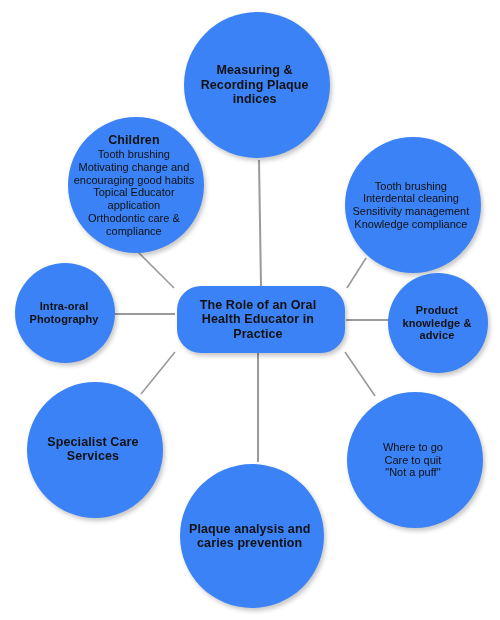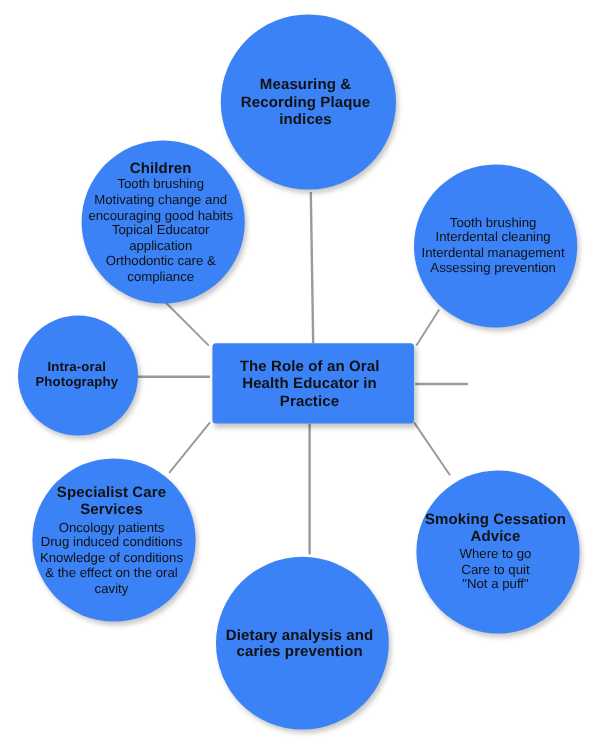--- a/index.html
+++ b/index.html
@@ -165,7 +165,7 @@
       <span class="node-lines">
         <span>Tooth brushing</span>
         <span>Interdental cleaning</span>
-        <span>Interdental management</span>
+        <span>Sensitivity management</span>
         <span>Assessing prevention</span>
       </span>
     </div>

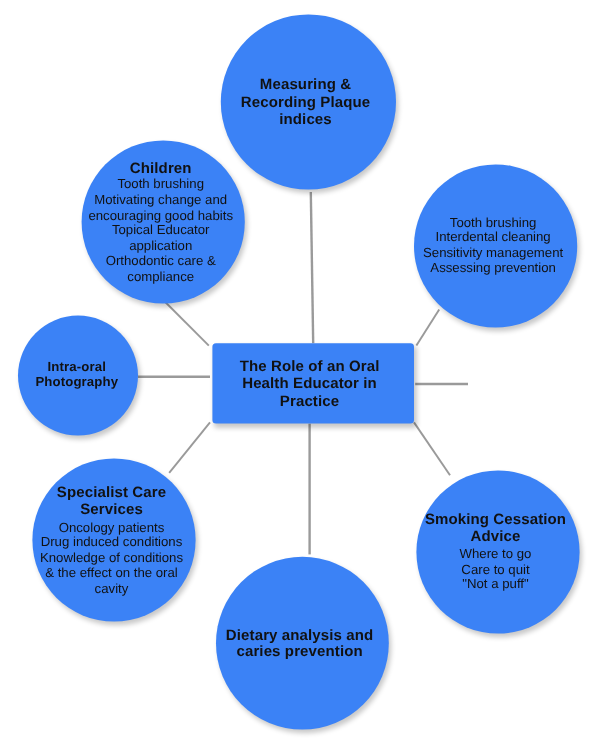--- a/index.html
+++ b/index.html
@@ -166,7 +166,7 @@
         <span>Tooth brushing</span>
         <span>Interdental cleaning</span>
         <span>Sensitivity management</span>
-        <span>Assessing prevention</span>
+        <span>Knowledge compliance</span>
       </span>
     </div>
   </div>

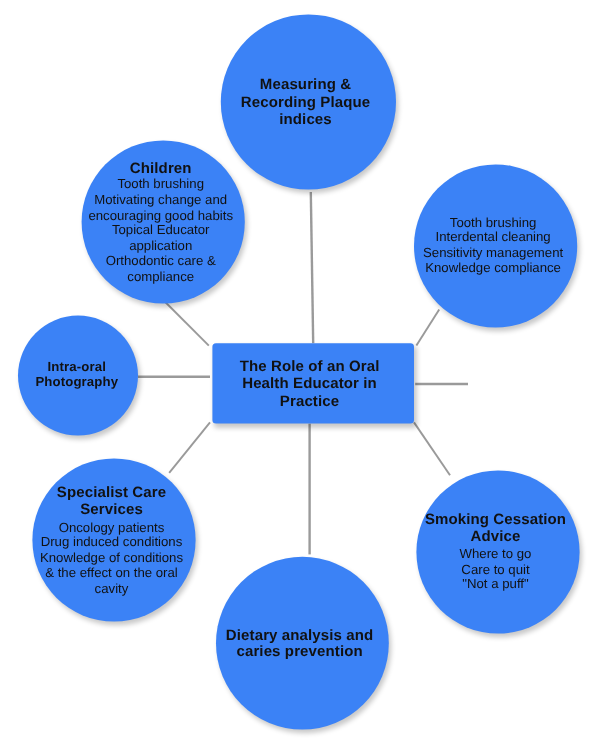--- a/index.html
+++ b/index.html
@@ -44,7 +44,7 @@
     border-radius: 50%;
   }
   .node.center-box {
-    border-radius: 3px;
+    border-radius: 24px;
   }
   .node-inner {
     width: 94%;

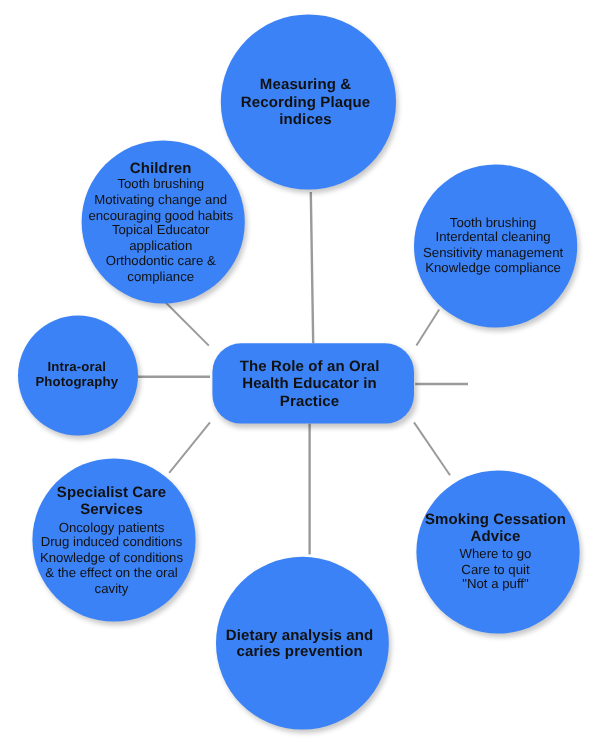--- a/index.html
+++ b/index.html
@@ -177,6 +177,11 @@
     </div>
   </div>
 
+  <div class="node circle" id="node-product">
+    <div class="node-inner">
+      <span class="node-title">Product knowledge &amp; advice</span>
+    </div>
+  </div>
 
   <div class="node circle" id="node-specialist">
     <div class="node-inner">

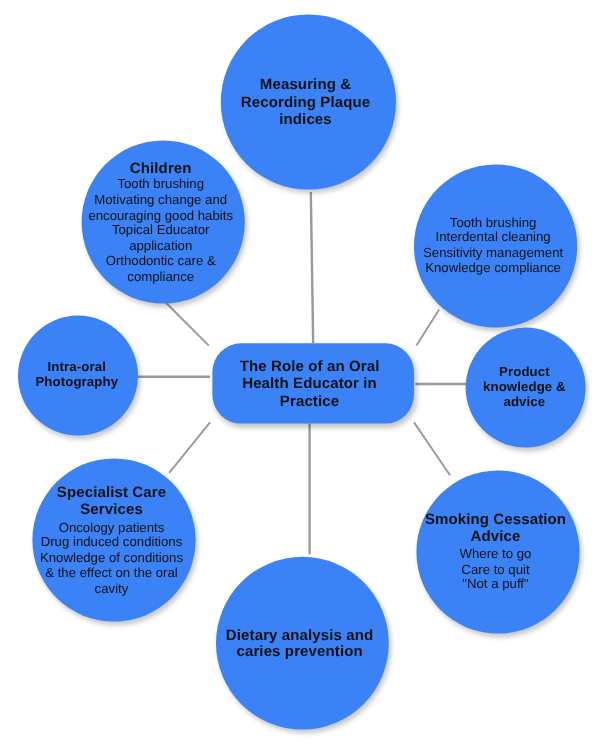--- a/index.html
+++ b/index.html
@@ -186,11 +186,6 @@
   <div class="node circle" id="node-specialist">
     <div class="node-inner">
       <span class="node-title">Specialist Care Services</span>
-      <span class="node-lines">
-        <span>Oncology patients</span>
-        <span>Drug induced conditions</span>
-        <span>Knowledge of conditions &amp; the effect on the oral cavity</span>
-      </span>
     </div>
   </div>
 

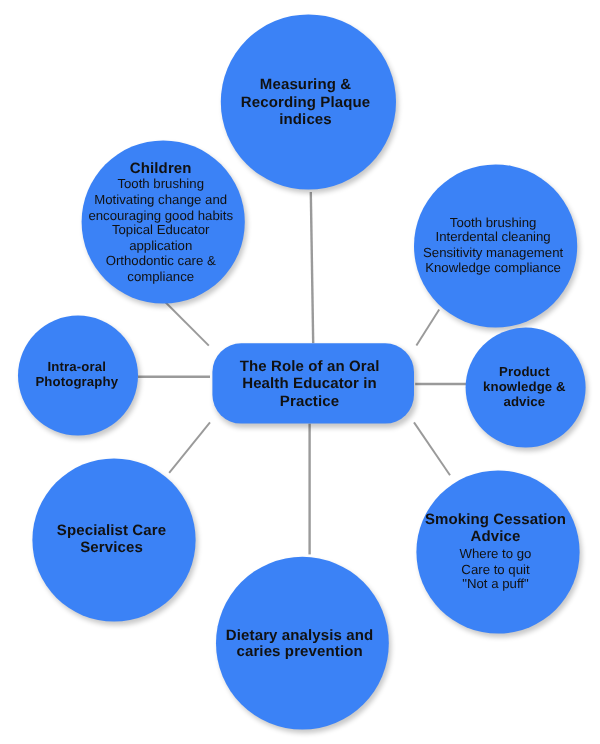--- a/index.html
+++ b/index.html
@@ -191,7 +191,6 @@
 
   <div class="node circle" id="node-smoking">
     <div class="node-inner">
-      <span class="node-title">Smoking Cessation Advice</span>
       <span class="node-lines">
         <span>Where to go</span>
         <span>Care to quit</span>

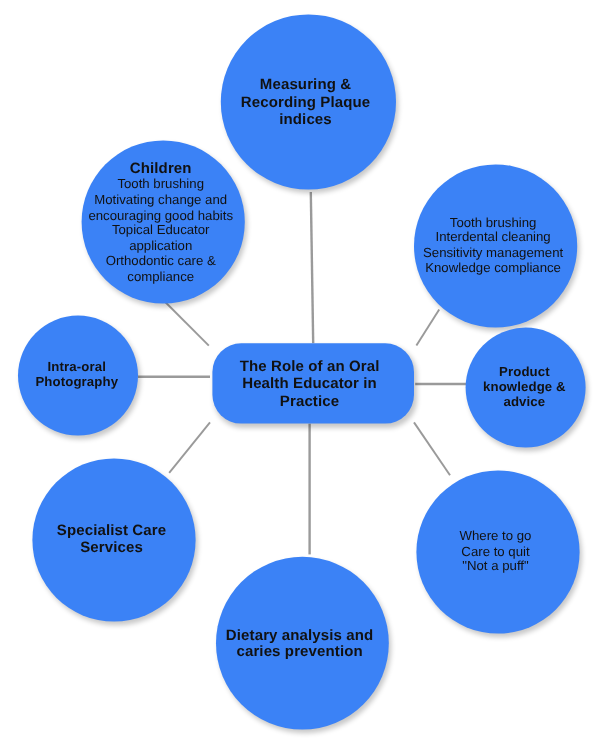--- a/index.html
+++ b/index.html
@@ -201,7 +201,7 @@
 
   <div class="node circle" id="node-dietary">
     <div class="node-inner">
-      <span class="node-title">Dietary analysis and caries prevention</span>
+      <span class="node-title">Plaque analysis and caries prevention</span>
     </div>
   </div>
 

